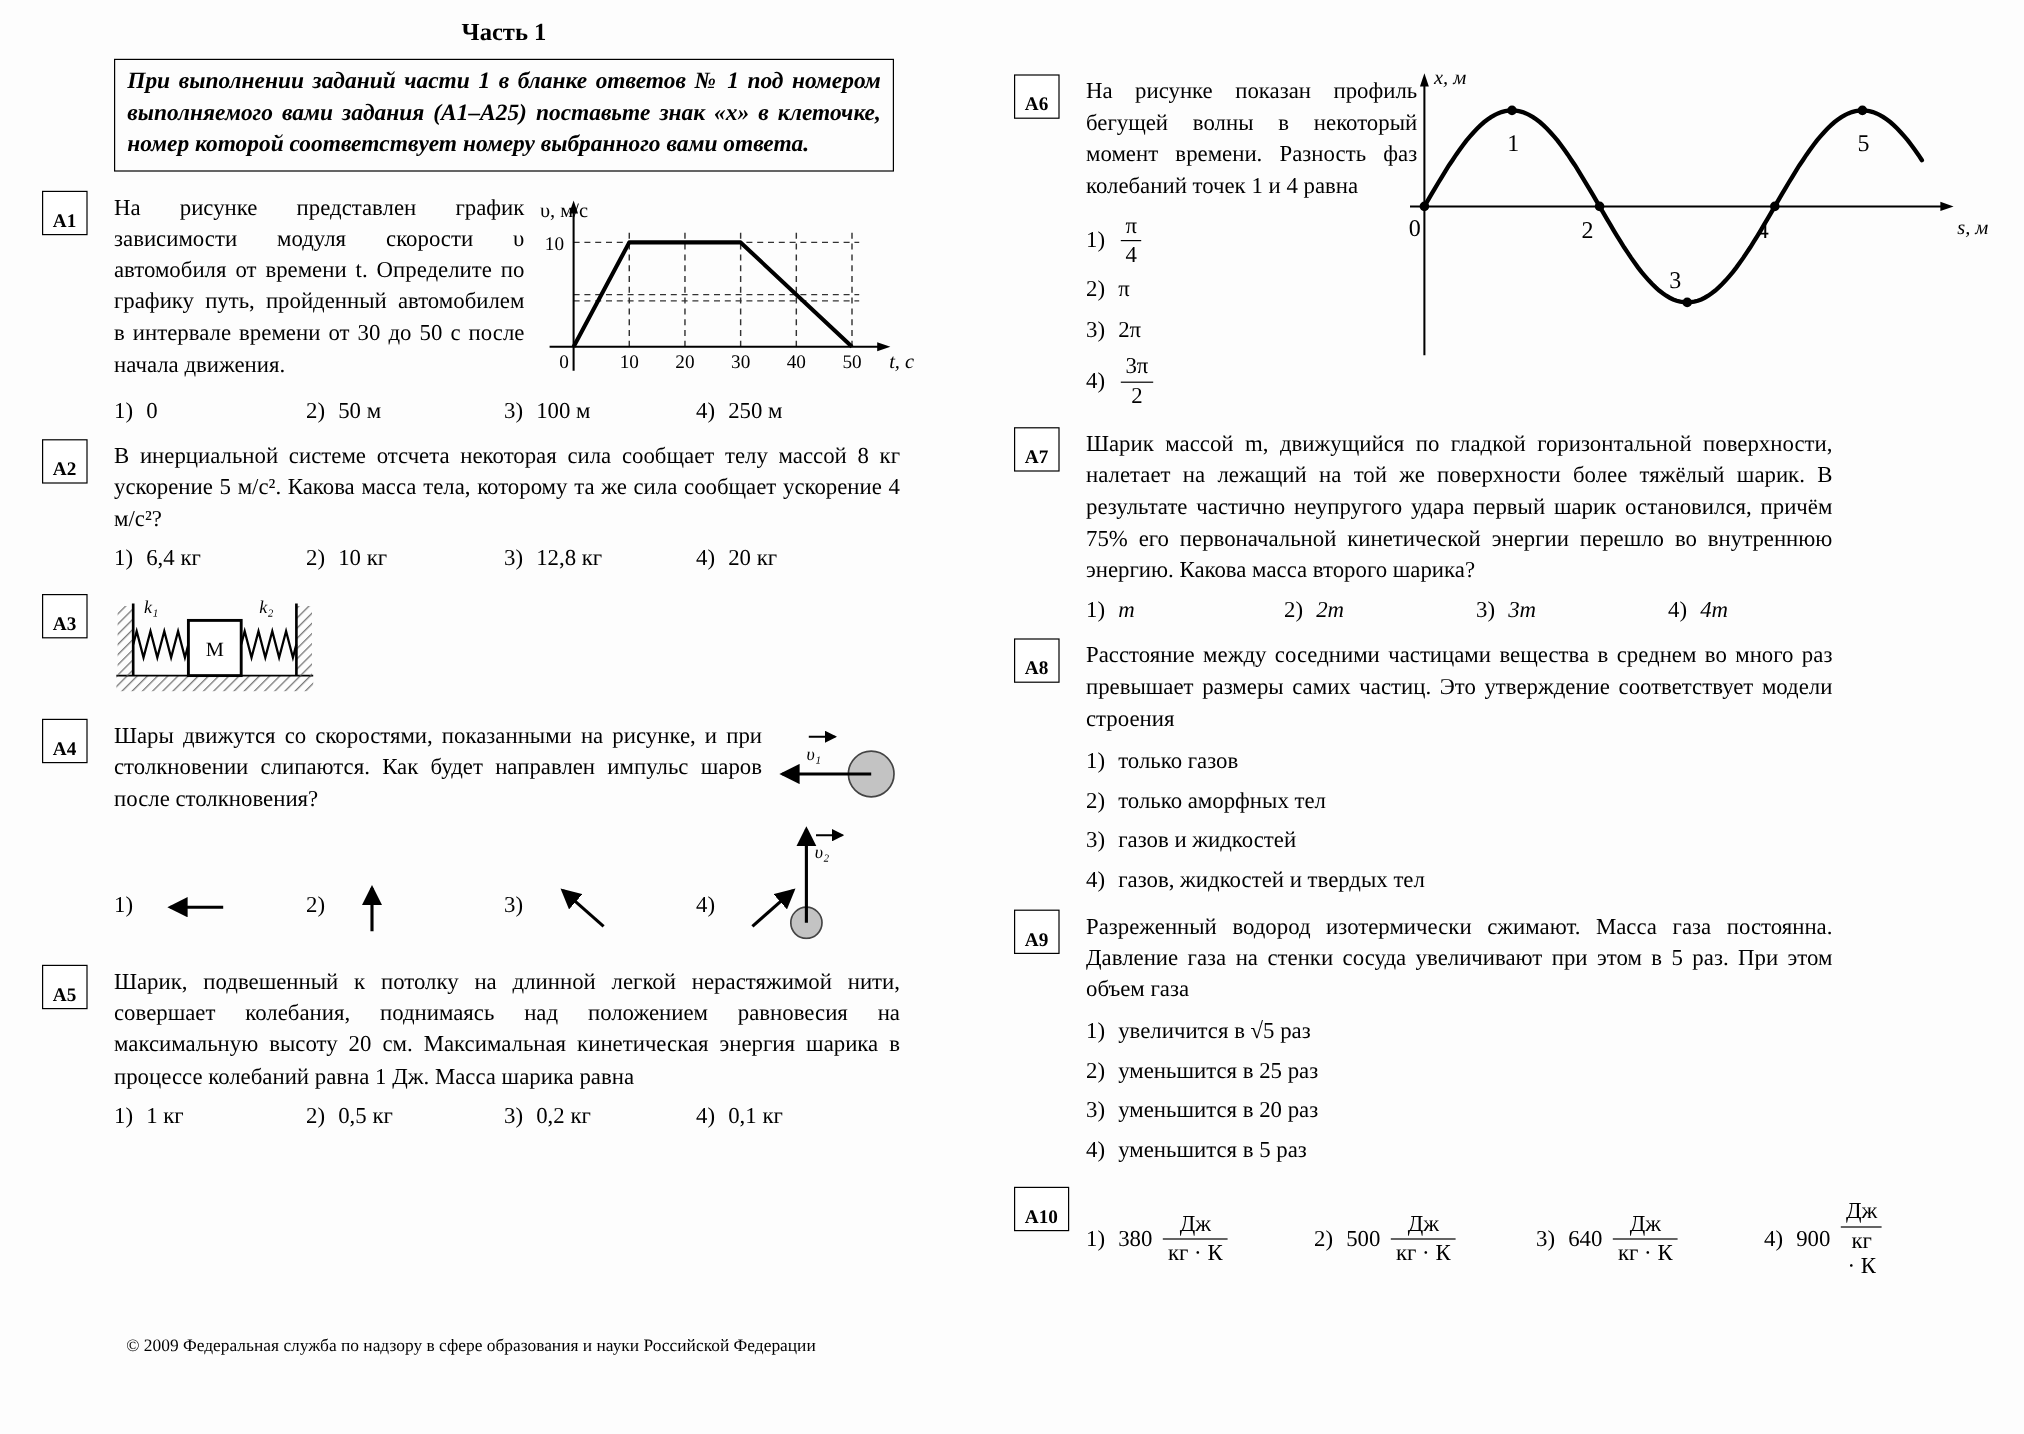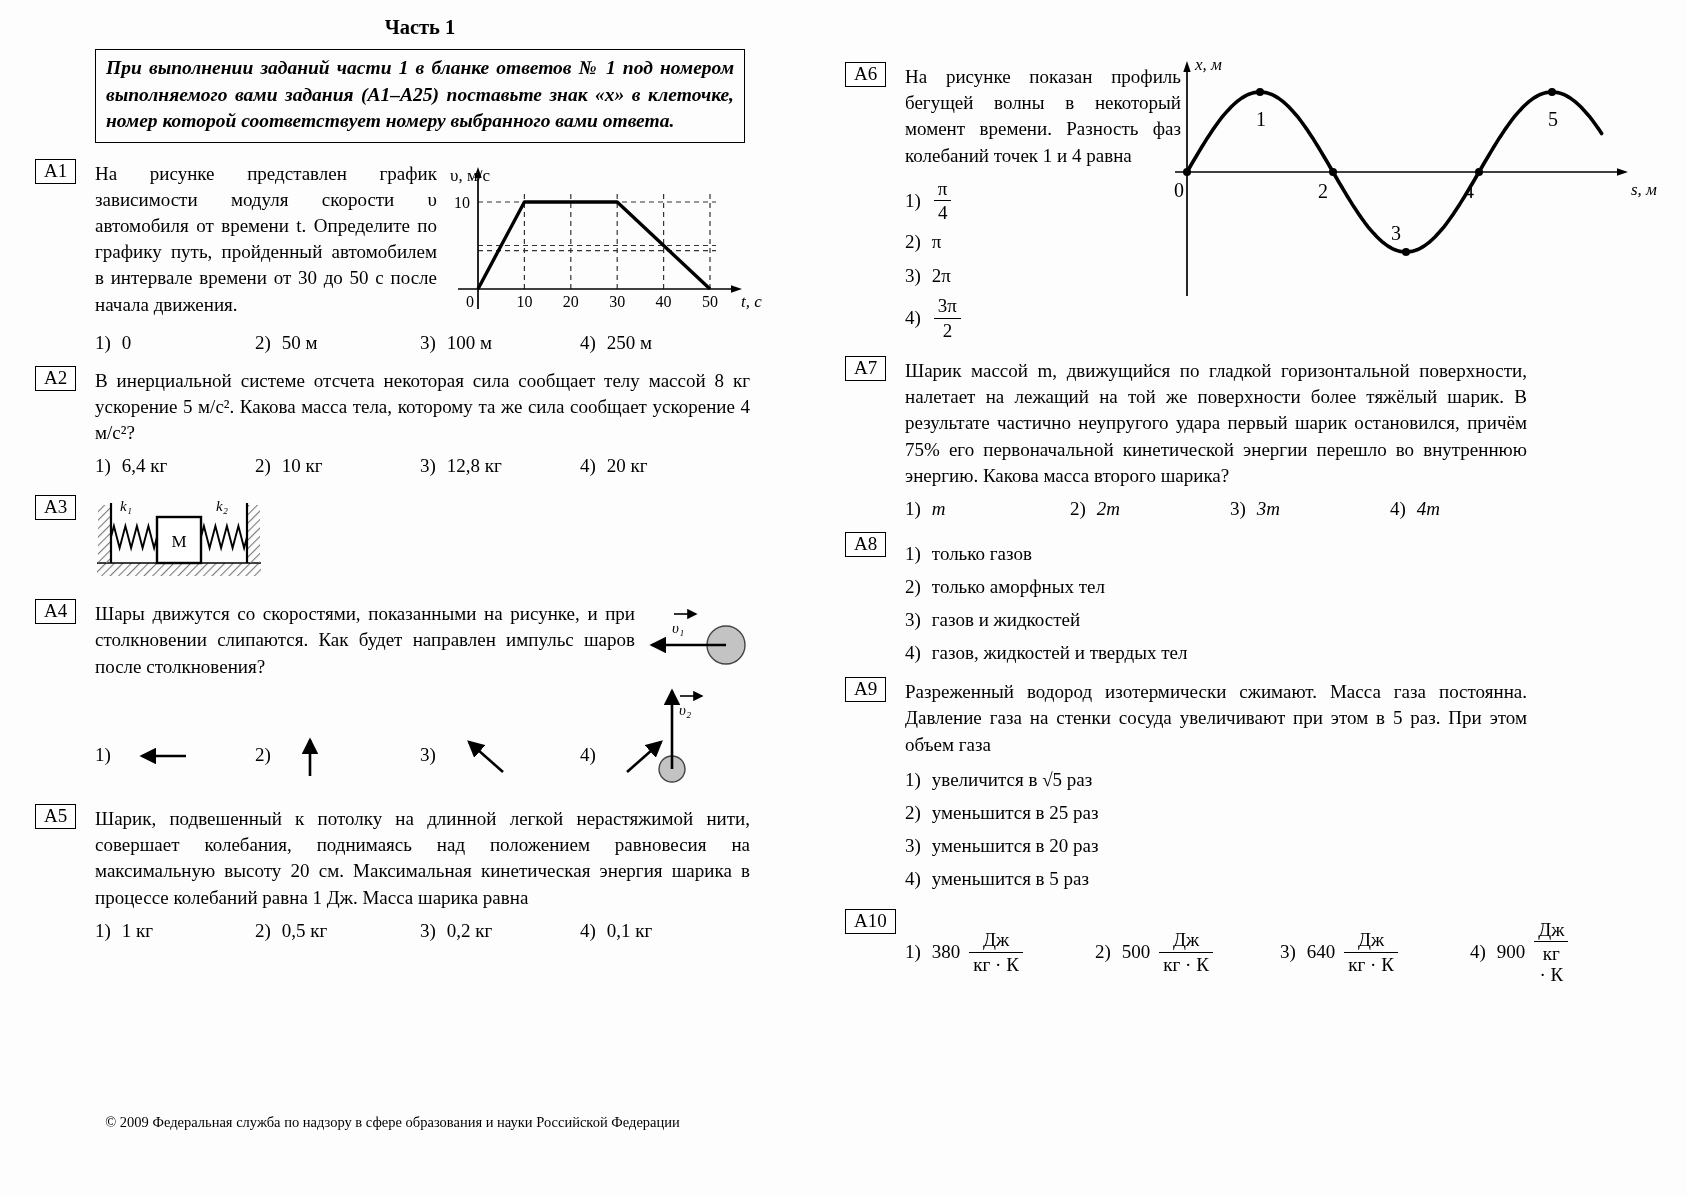--- a/index.html
+++ b/index.html
@@ -16,7 +16,7 @@
     text-align:justify;line-height:1.36}
   .qblock{display:flex;align-items:flex-start}
   .qlabel{flex:0 0 60px}
-  .qbox{display:inline-block;border:1.7px solid #000;font-weight:normal;padding:0px 8px 1px 8px;font-size:19px;background:#fff}
+  .qbox{display:inline-block;border:1.7px solid #000;font-weight:bold;padding:16px 8px 1px 8px;font-size:16px;background:#fff}
   .qbody{flex:1;position:relative}
   p.qtext{margin:2px 0 0 0;text-align:justify;line-height:1.38}
   .optrow{display:grid;grid-template-columns:160px 165px 160px 1fr;margin-top:9px;align-items:center}

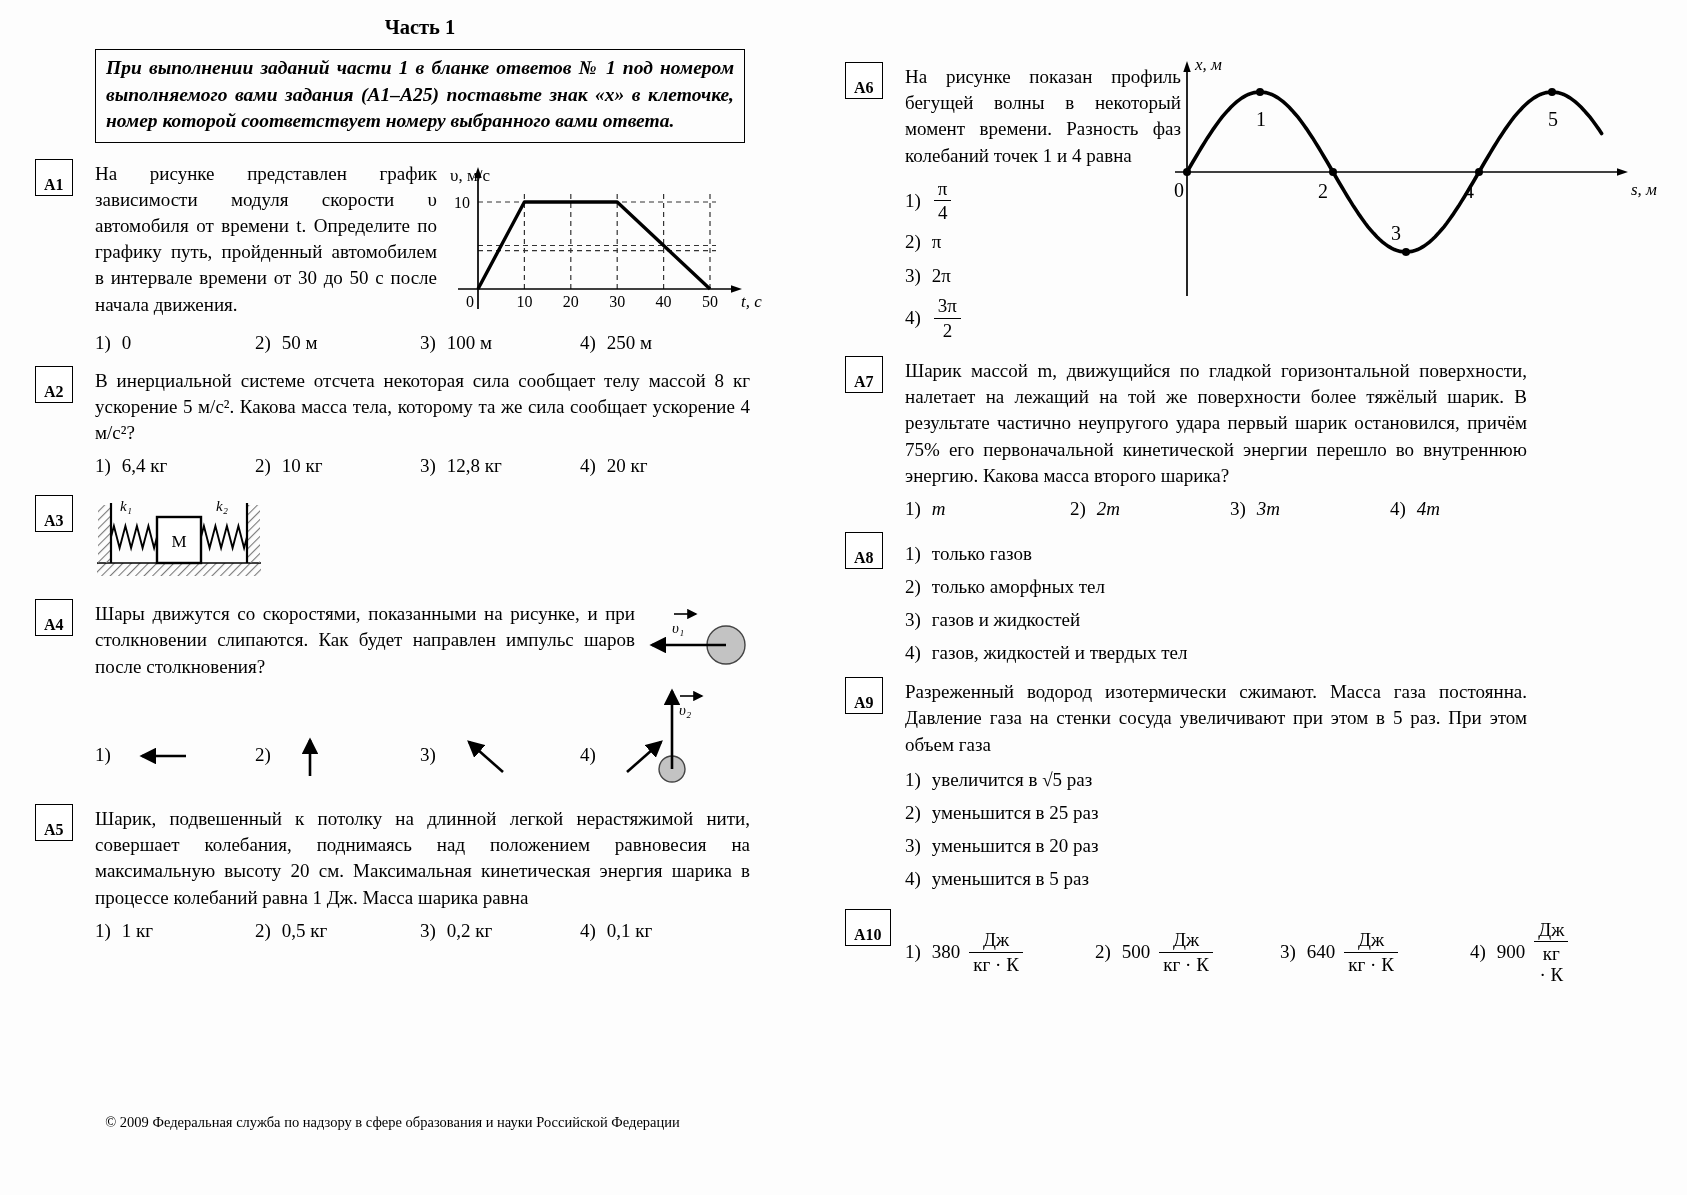--- a/index.html
+++ b/index.html
@@ -287,6 +287,7 @@
   <div class="qblock" style="margin-top:12px">
     <div class="qlabel"><span class="qbox">А8</span></div>
     <div class="qbody" style="max-width:622px">
+      <p class="qtext">Расстояние между соседними частицами вещества в среднем во много раз превышает размеры самих частиц. Это утверждение соответствует модели строения</p>
       <div class="optlist">
         <span class="opt">
             <span class="optk">1)</span>

